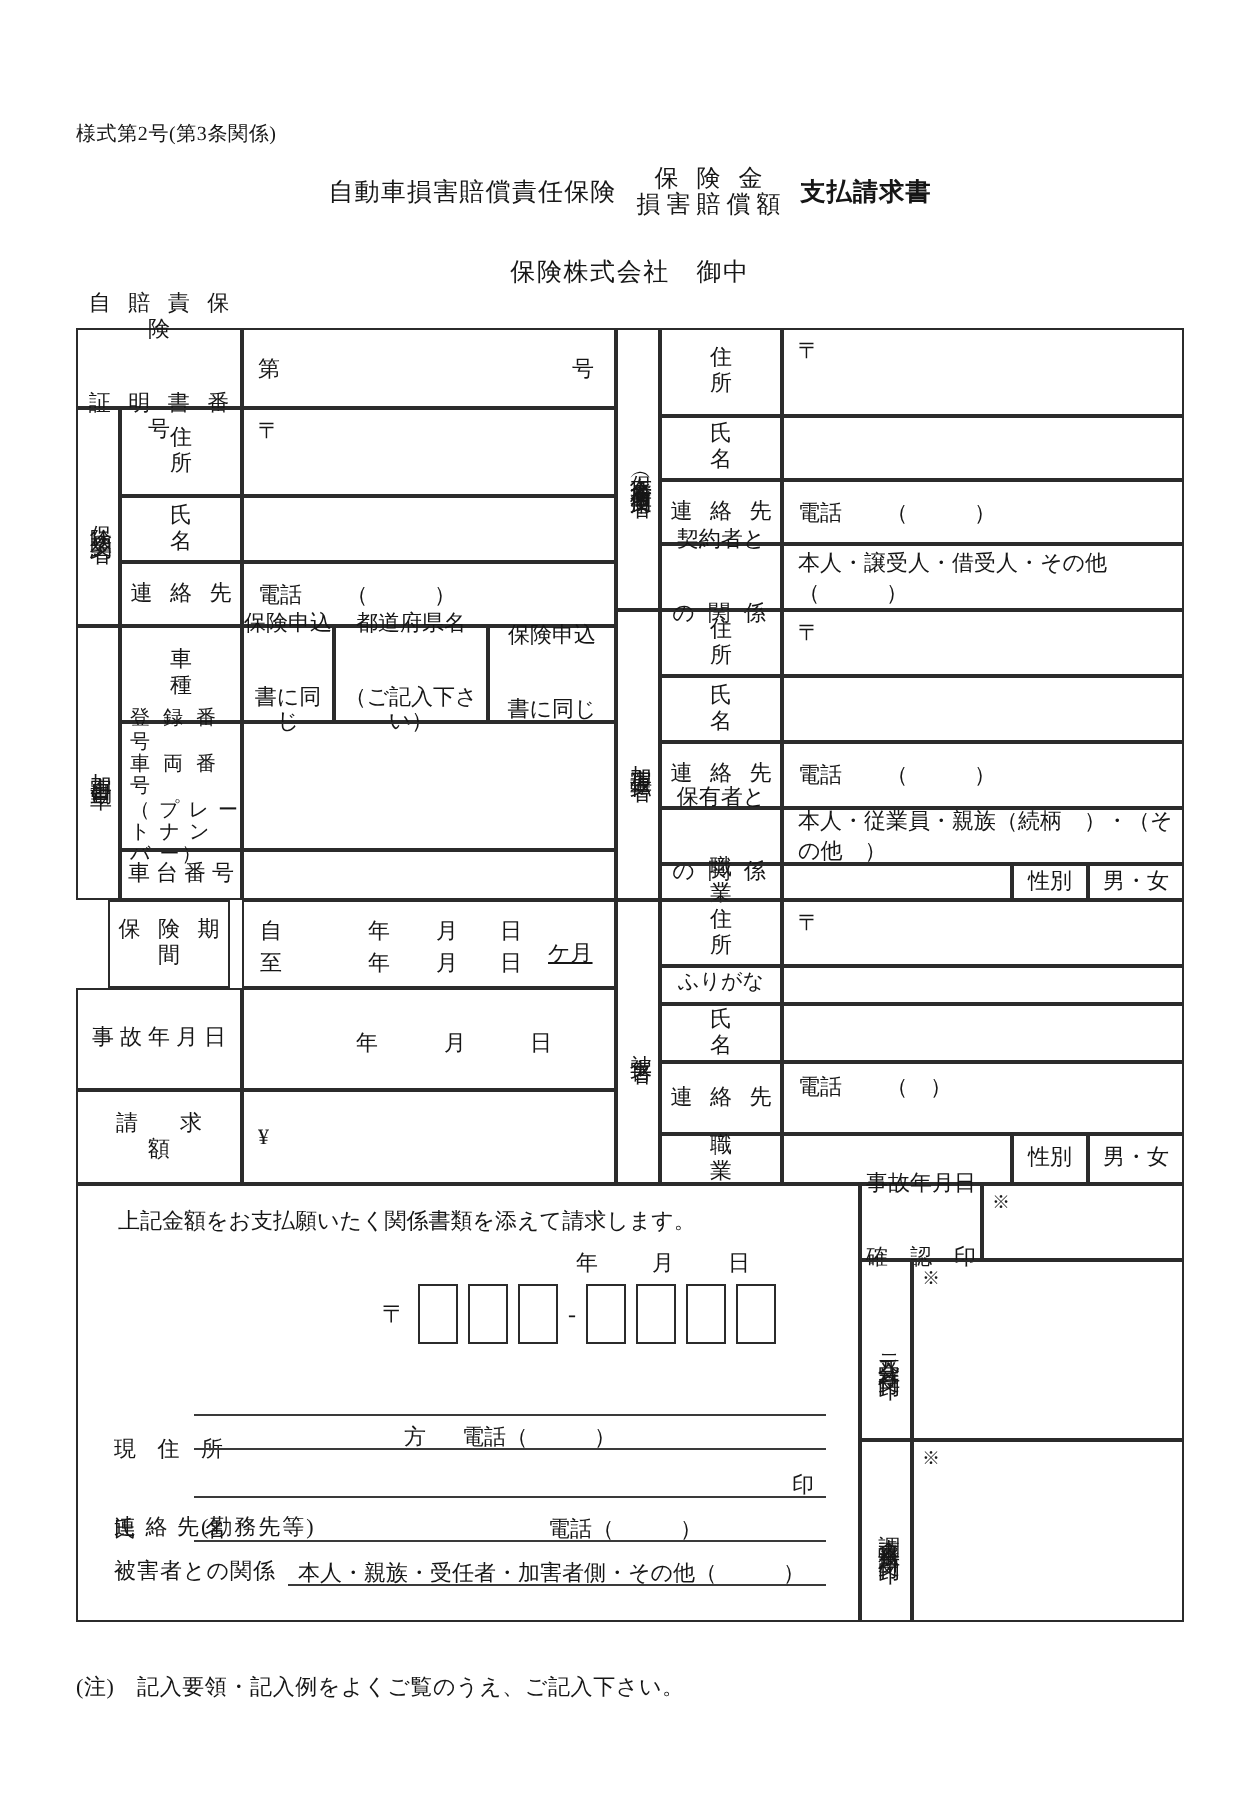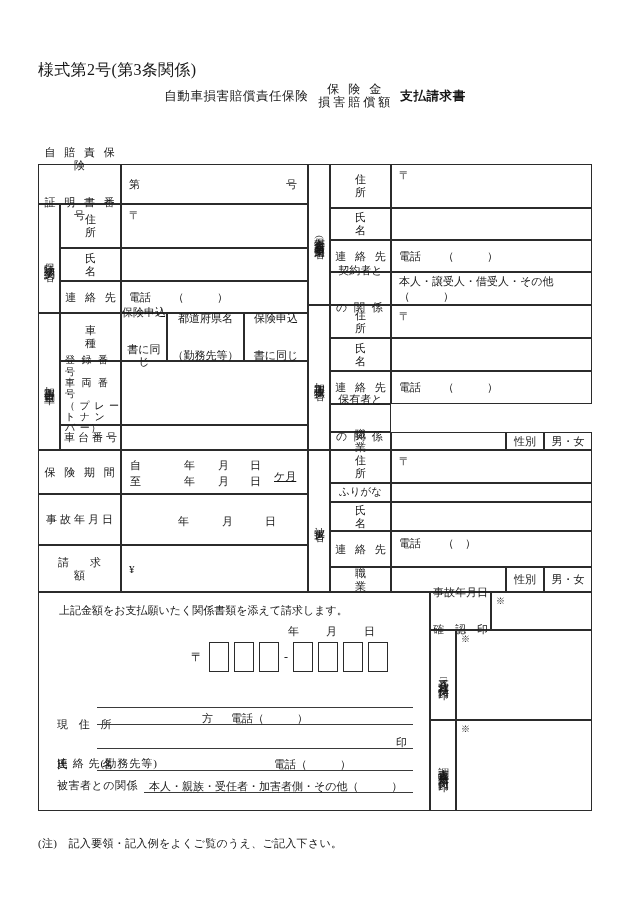--- a/index.html
+++ b/index.html
@@ -14,7 +14,7 @@
   .page{position:relative;width:630px;height:903px;}
 
   
-  .form-code{position:absolute;left:38px;top:60px;font-size:16px;letter-spacing:.3px;}
+  .form-code{position:absolute;left:38px;top:60px;font-size:10px;letter-spacing:.3px;}
   .title-row{position:absolute;left:38px;top:83px;width:554px;
              display:flex;justify-content:center;align-items:center;}
   .t-main{font-size:12.5px;letter-spacing:.6px;}

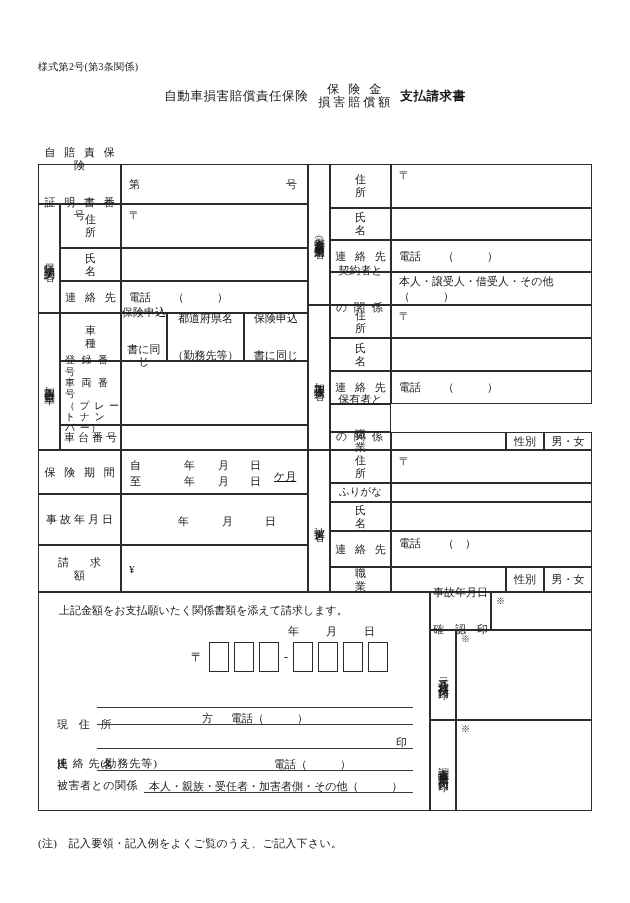--- a/index.html
+++ b/index.html
@@ -71,6 +71,7 @@
     <span class="t-tail">支払請求書</span>
   </div>
 
+  <div class="addressee">保険株式会社　御中</div>
 
   <div class="tbl">
 

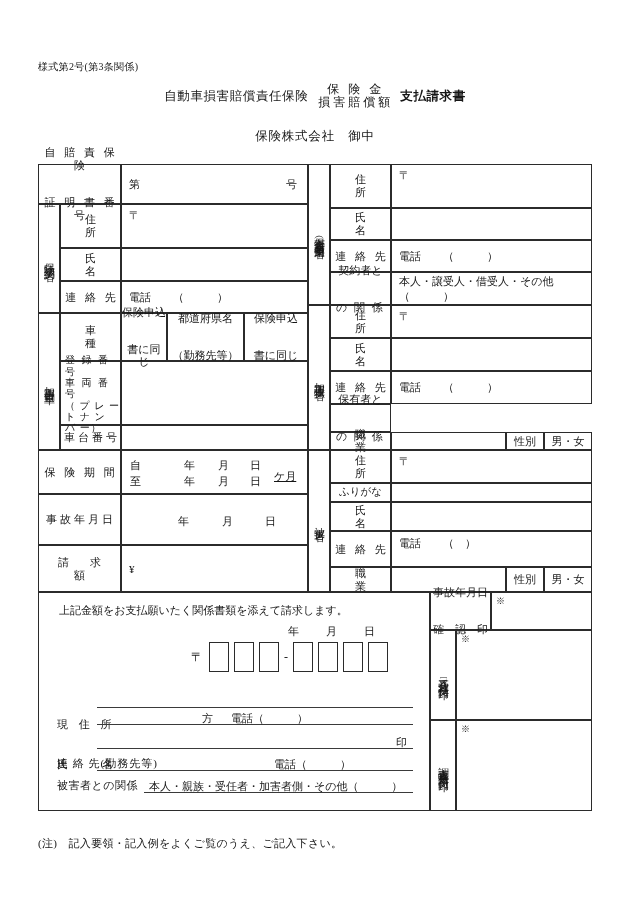--- a/index.html
+++ b/index.html
@@ -103,7 +103,7 @@
     </div>
     <div class="c lbl two" style="left:129px;top:149px;width:77px;height:48px;">
       <div>都道府県名</div>
-      <div>（勤務先等）</div>
+      <div>（ご記入下さい）</div>
     </div>
     <div class="c lbl two" style="left:206px;top:149px;width:64px;height:48px;">
       <div>保険申込</div>

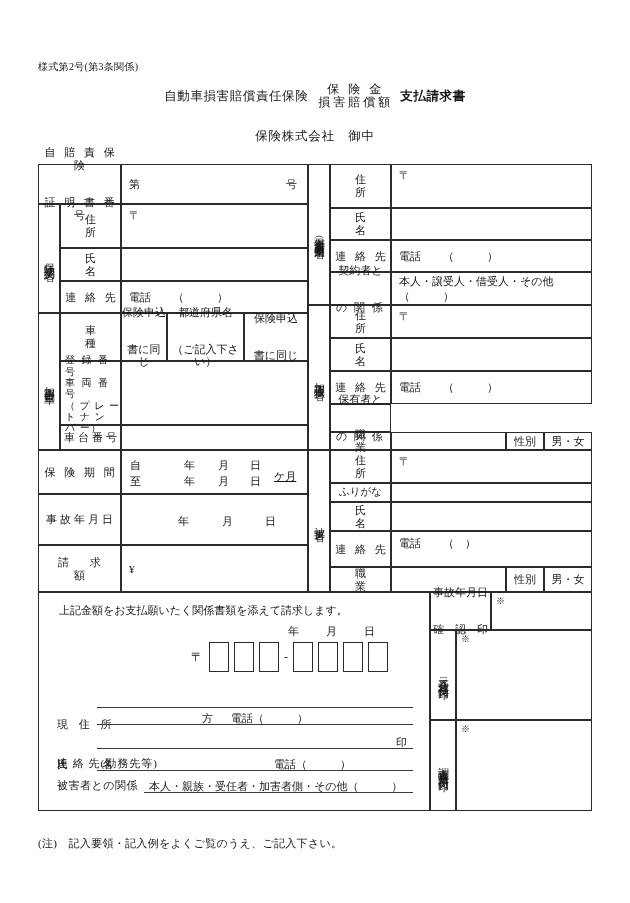--- a/index.html
+++ b/index.html
@@ -177,6 +177,7 @@
       <div>保有者と</div>
       <div style="letter-spacing:2px;">の 関 係</div>
     </div>
+    <div class="c fld" style="left:353px;top:240px;width:201px;height:28px;">本人・従業員・親族（続柄　）・（その他　）</div>
     <div class="c lbl sp" style="left:292px;top:268px;width:61px;height:18px;">職　　業</div>
     <div class="c" style="left:353px;top:268px;width:115px;height:18px;"></div>
     <div class="c lbl" style="left:468px;top:268px;width:38px;height:18px;">性別</div>

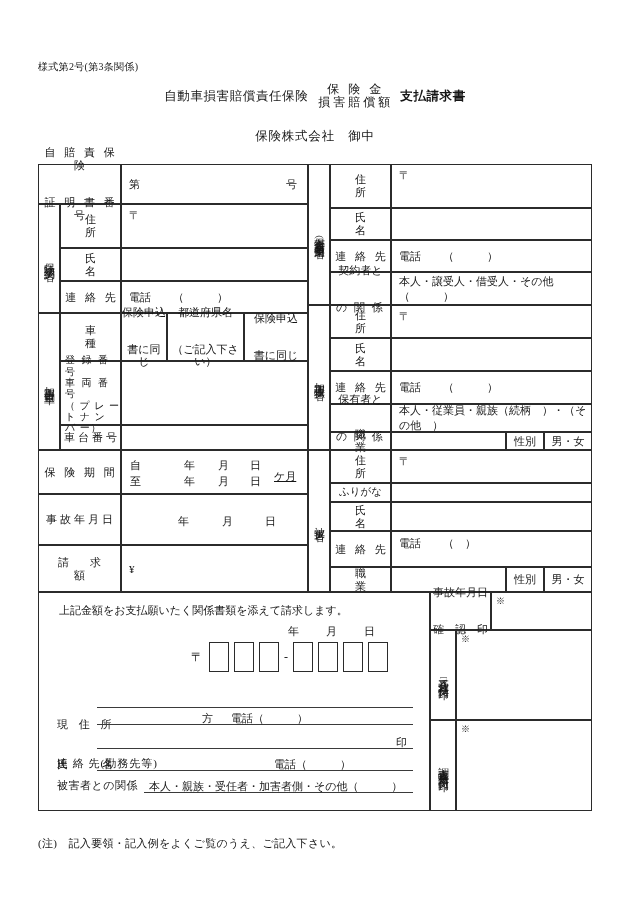--- a/index.html
+++ b/index.html
@@ -124,7 +124,7 @@
     <div class="c lbl sp3" style="left:22px;top:261px;width:61px;height:25px;">車台番号</div>
     <div class="c" style="left:83px;top:261px;width:187px;height:25px;"></div>
 
-    <div class="c lbl sp3" style="left:0;top:286px;width:83px;height:44px;">保 険 期 間</div>
+    <div class="c lbl sp3" style="left:16px;top:286px;width:61px;height:44px;">保 険 期 間</div>
     <div class="c" style="left:83px;top:286px;width:187px;height:44px;">
       <div style="position:absolute;left:8px;top:7px;font-size:11px;">自</div>
       <div style="position:absolute;left:8px;top:23px;font-size:11px;">至</div>

